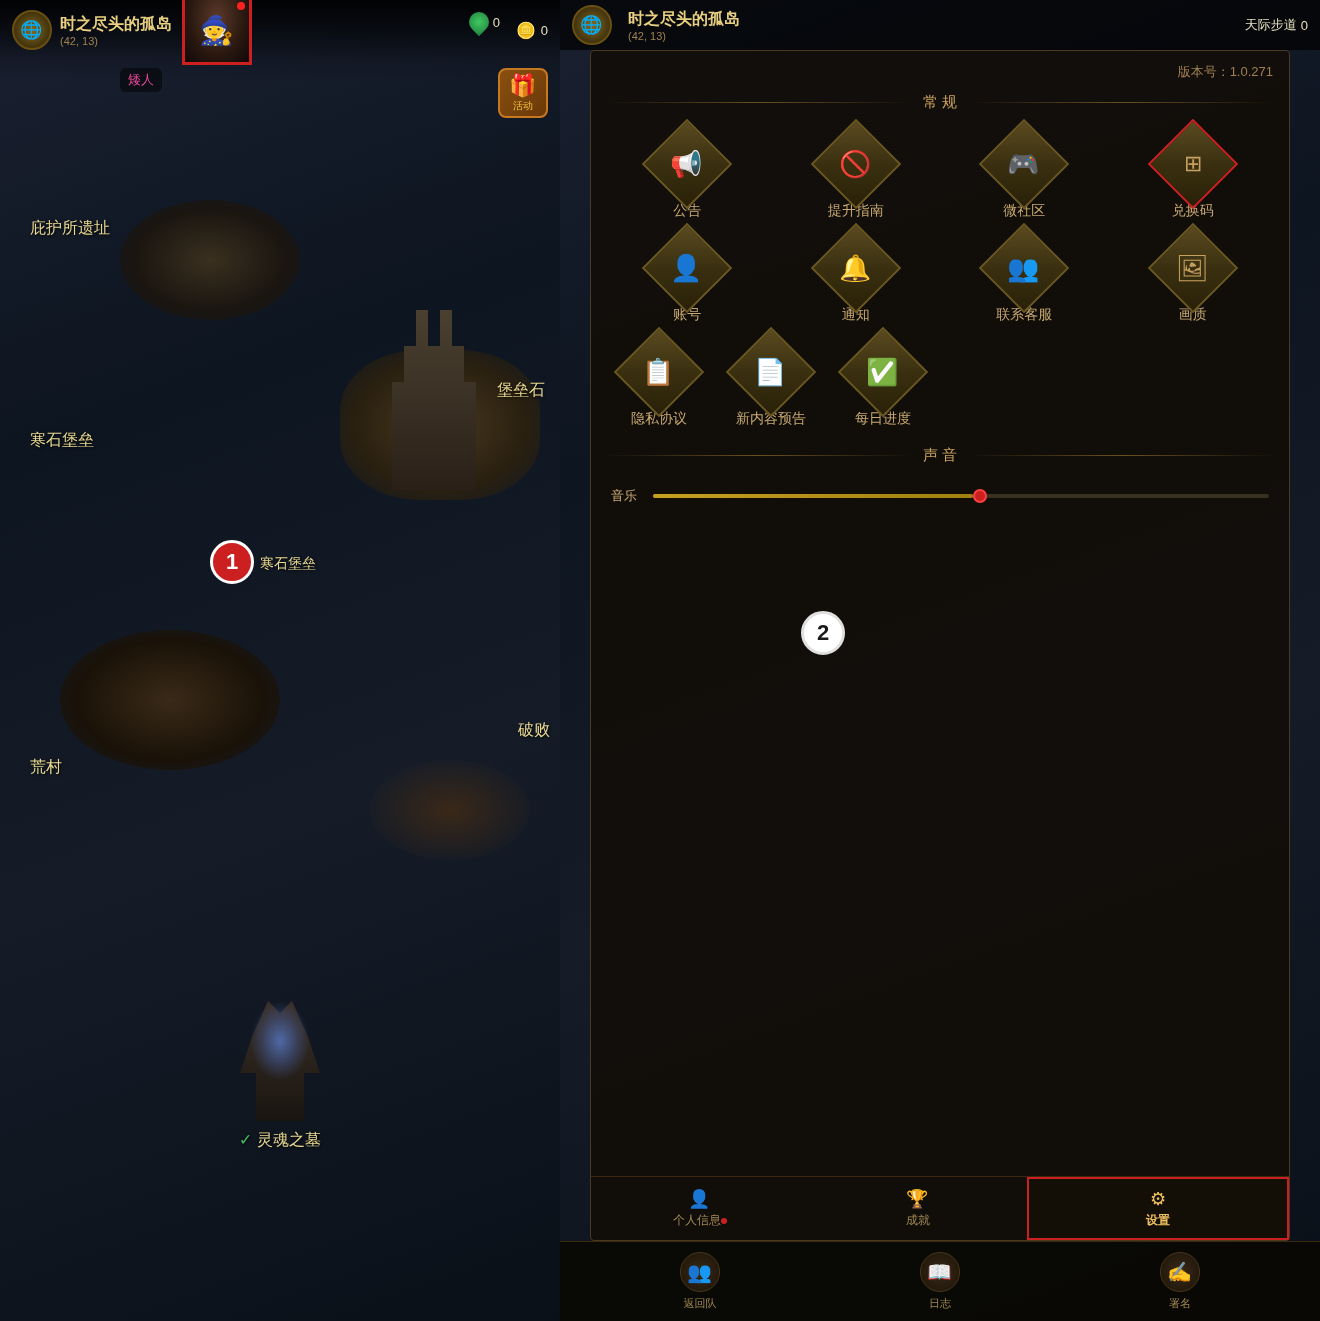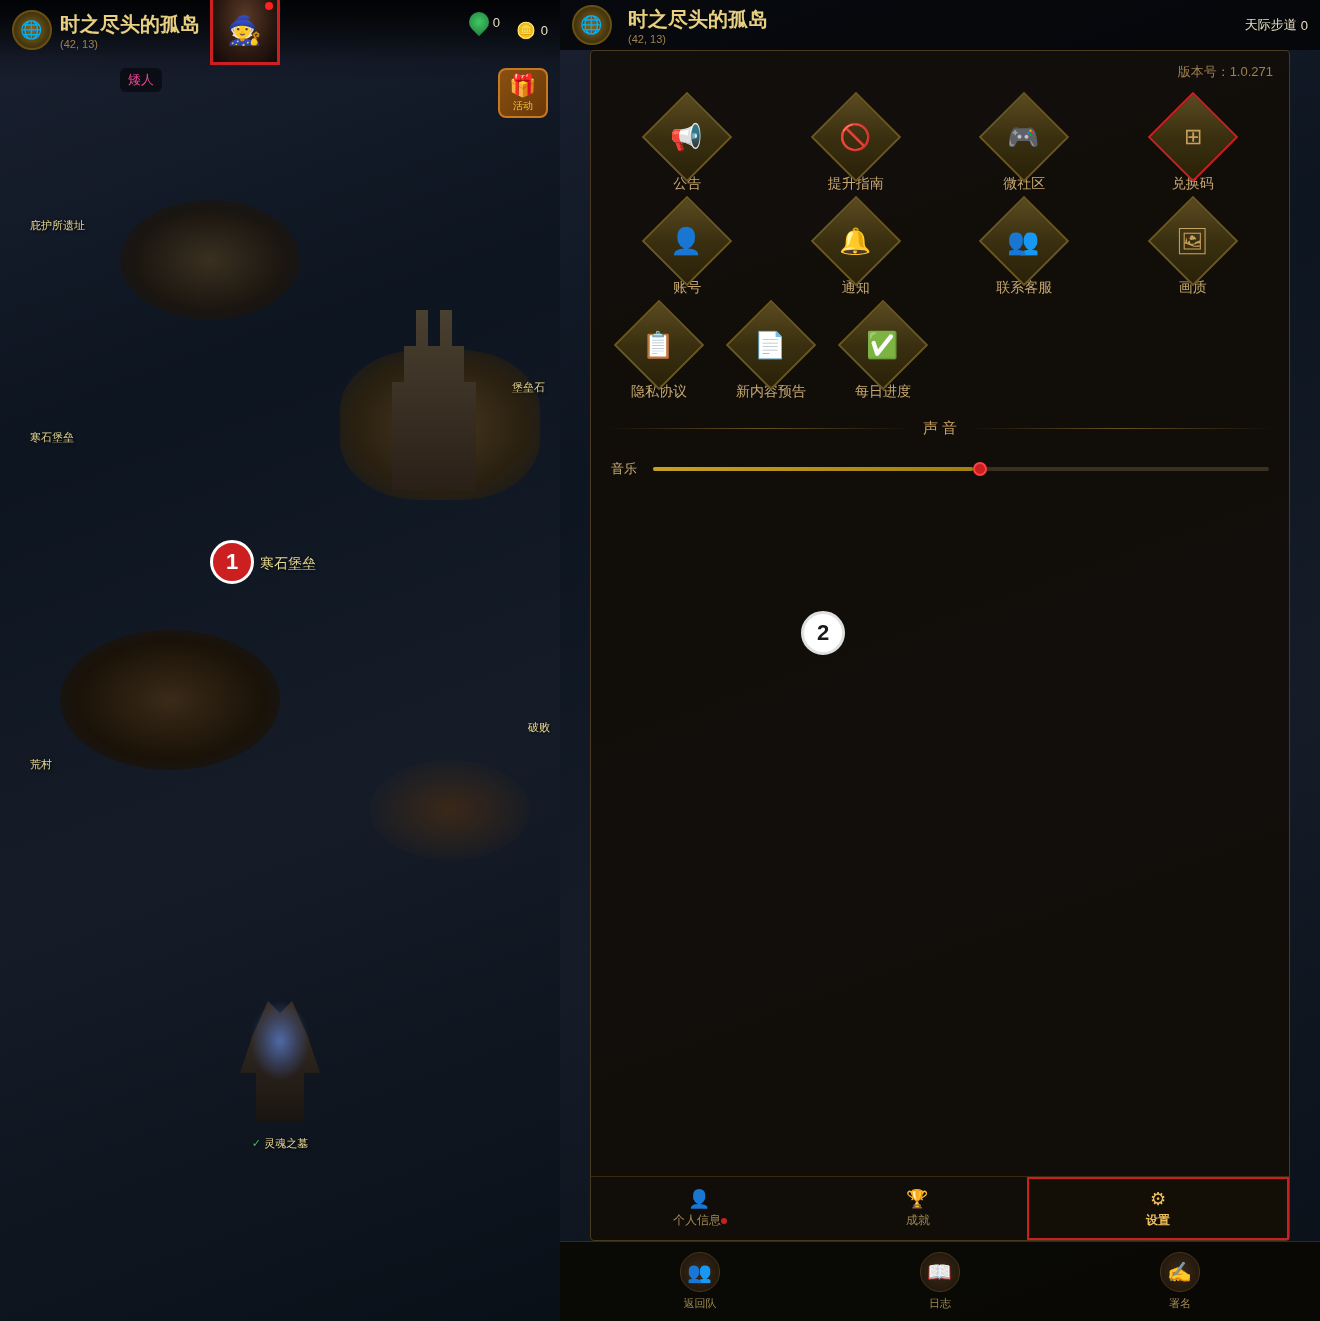--- a/index.html
+++ b/index.html
@@ -108,7 +108,7 @@
     }
     .location-name {
       color: #e8d080;
-      font-size: 20px;
+      font-size: 16px;
       font-weight: bold;
       text-align: center;
     }

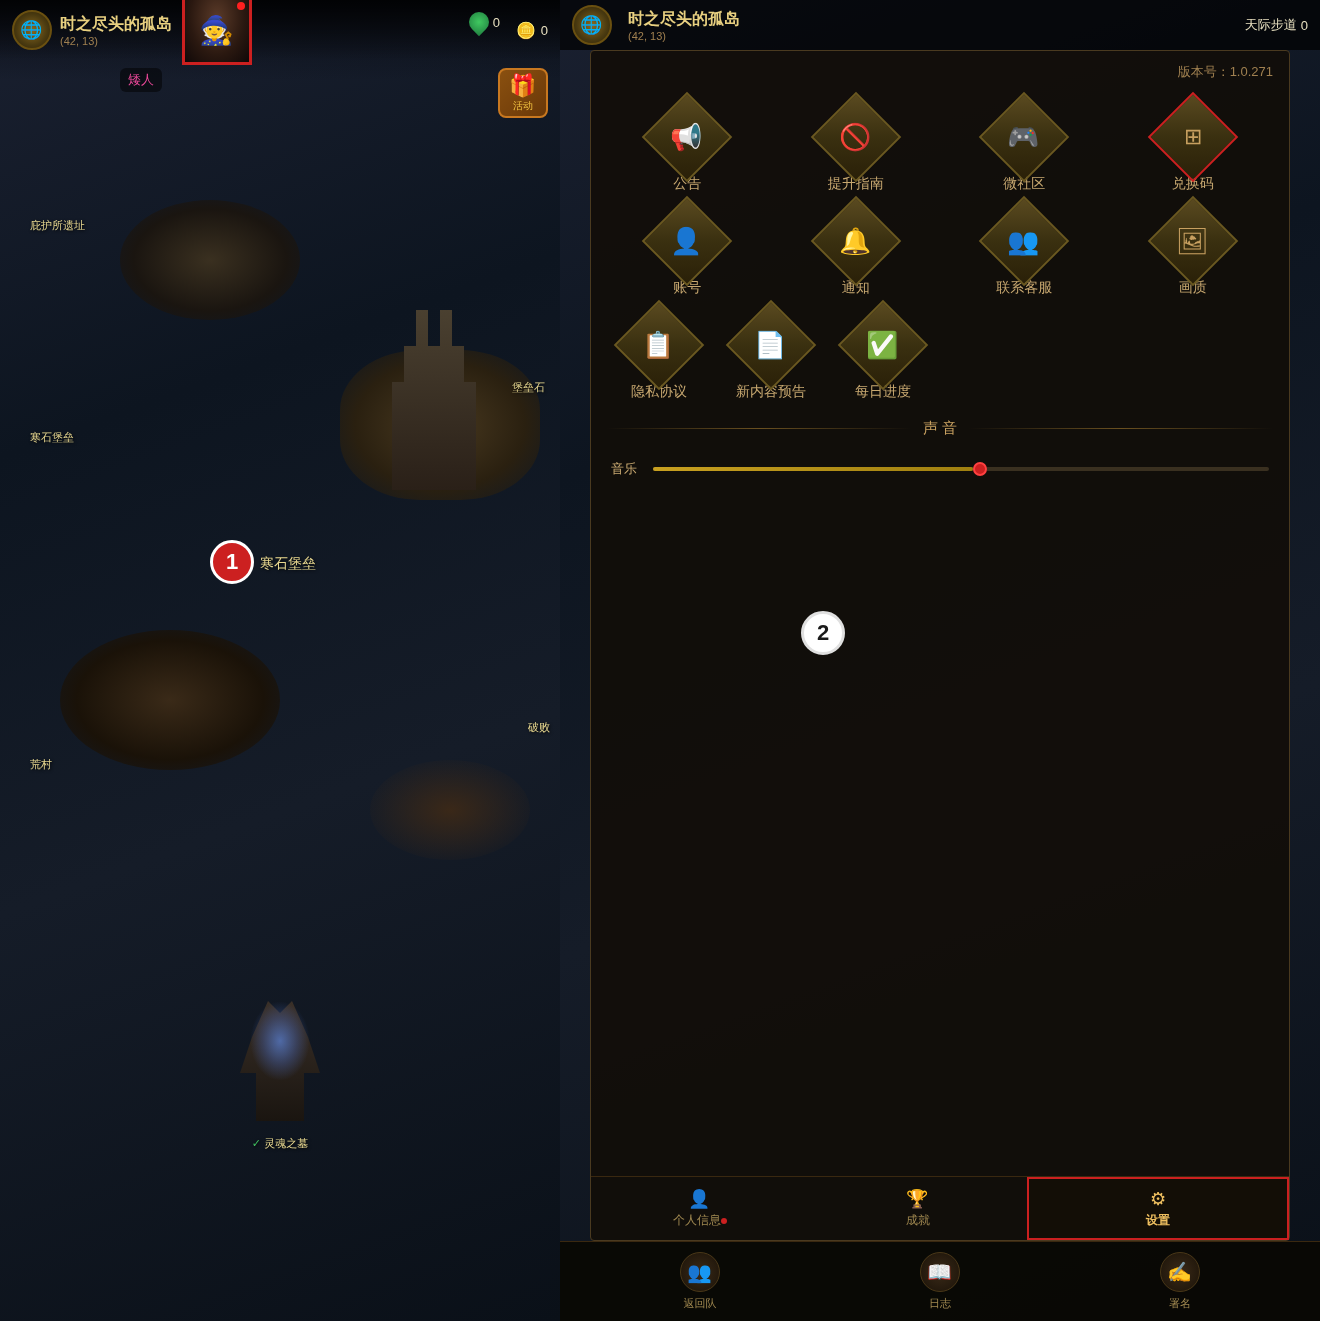--- a/index.html
+++ b/index.html
@@ -518,6 +518,11 @@
       <div class="version-text">版本号：1.0.271</div>
     </div>
 
+    <div class="section-divider">
+      <div class="divider-line"></div>
+      <div class="section-title">常 规</div>
+      <div class="divider-line"></div>
+    </div>
 
     <div class="icons-grid">
 

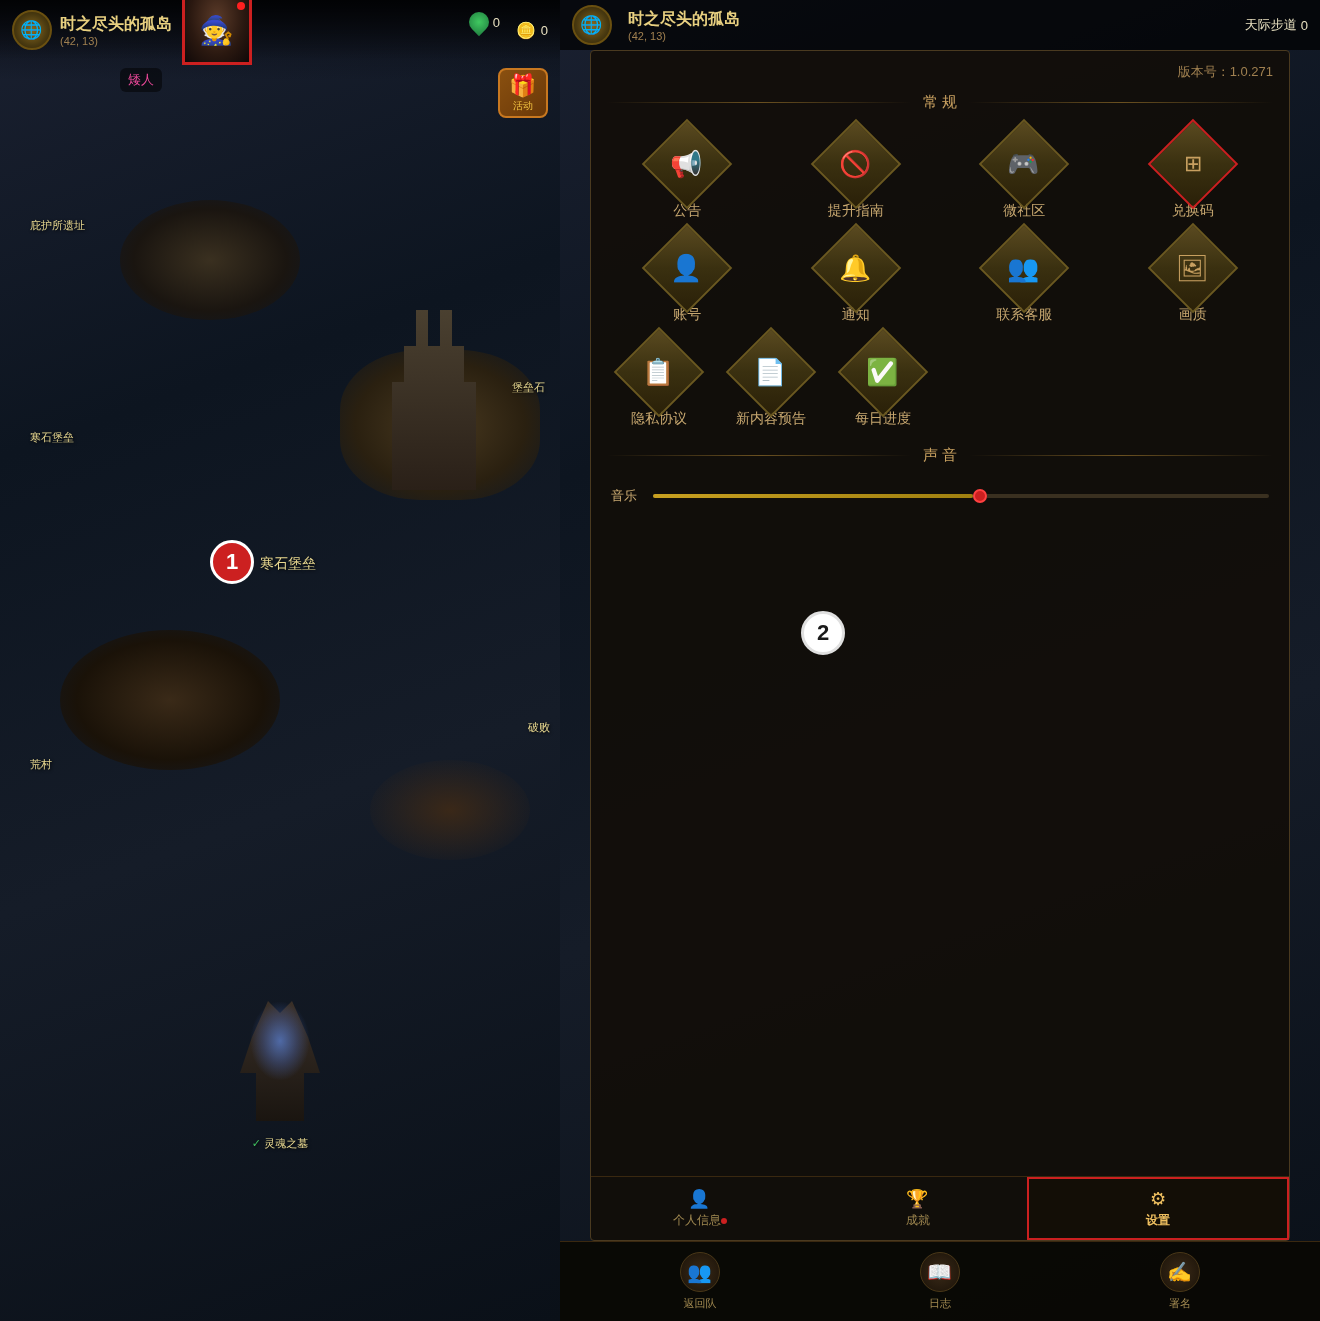--- a/index.html
+++ b/index.html
@@ -176,7 +176,7 @@
     .map-label {
       position: absolute;
       color: #e8d890;
-      font-size: 11px;
+      font-size: 16px;
       text-shadow: 1px 1px 3px rgba(0,0,0,0.9);
       white-space: nowrap;
     }

